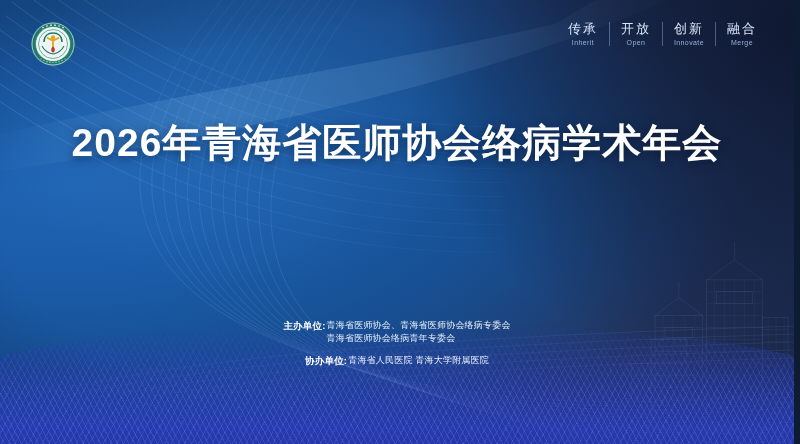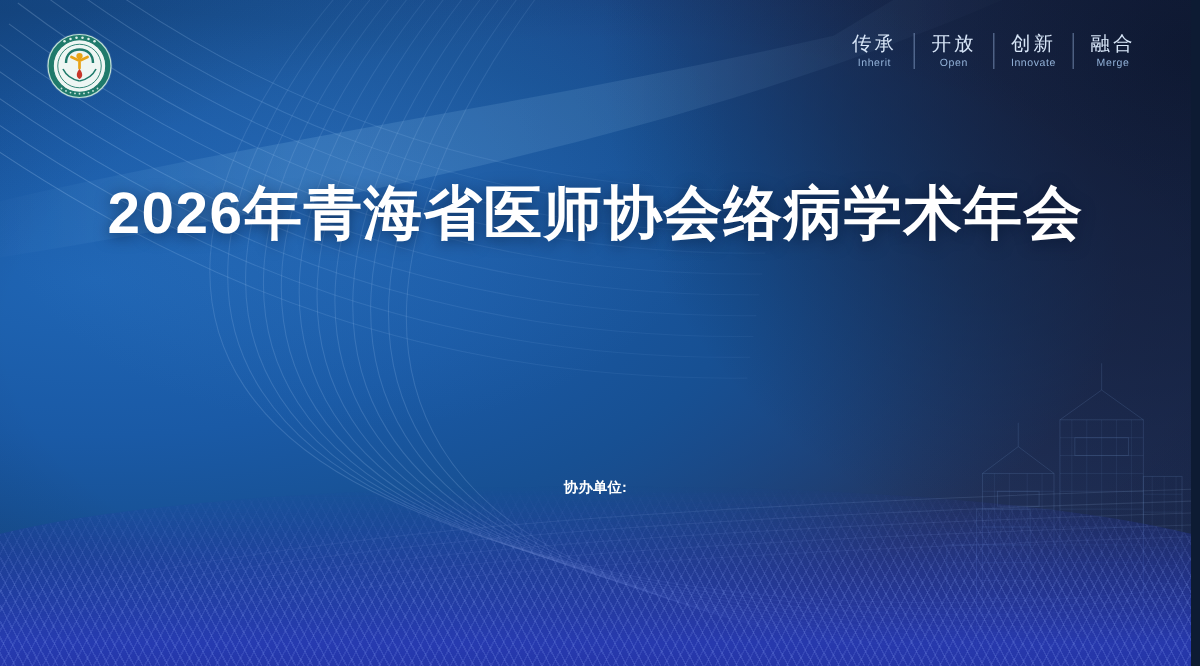--- a/index.html
+++ b/index.html
@@ -366,6 +366,13 @@
 
   <div id="organizers">
     <div class="org-row">
+      <span class="org-label">主办单位:</span>
+      <span class="org-values">
+        <span class="org-value">青海省医师协会、青海省医师协会络病专委会</span>
+        <span class="org-value">青海省医师协会络病青年专委会</span>
+      </span>
+    </div>
+    <div class="org-row">
       <span class="org-label">协办单位:</span>
     </div>
   </div>

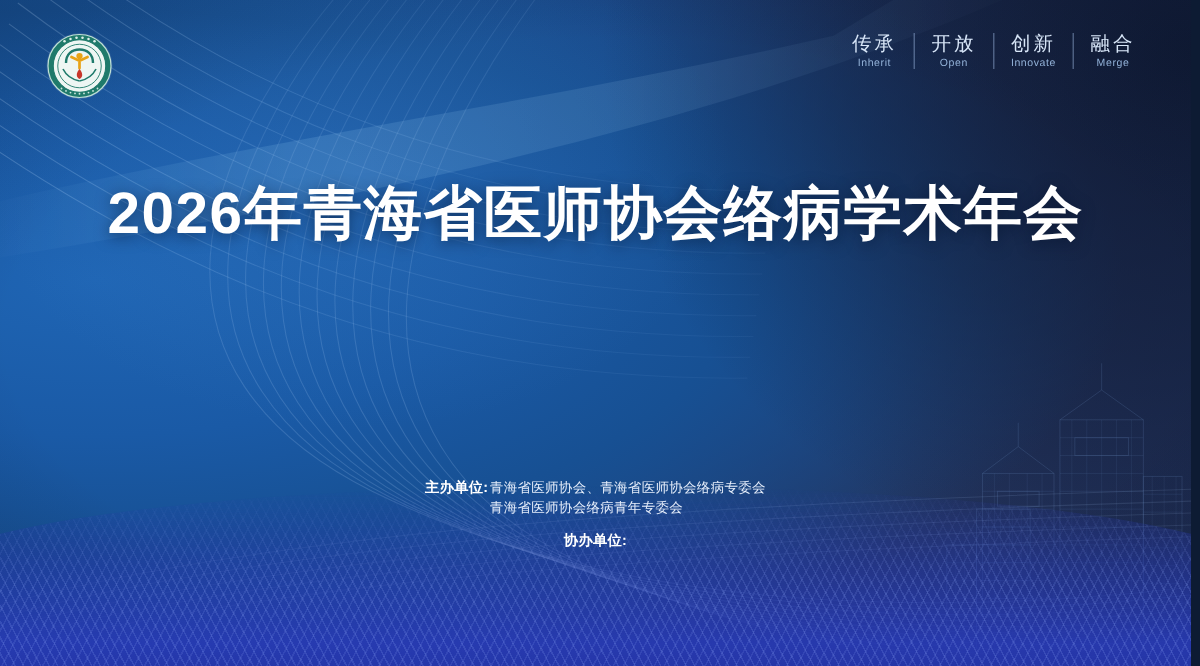--- a/index.html
+++ b/index.html
@@ -374,6 +374,7 @@
     </div>
     <div class="org-row">
       <span class="org-label">协办单位:</span>
+      <span class="org-value-inline">青海省人民医院  青海大学附属医院</span>
     </div>
   </div>
 

